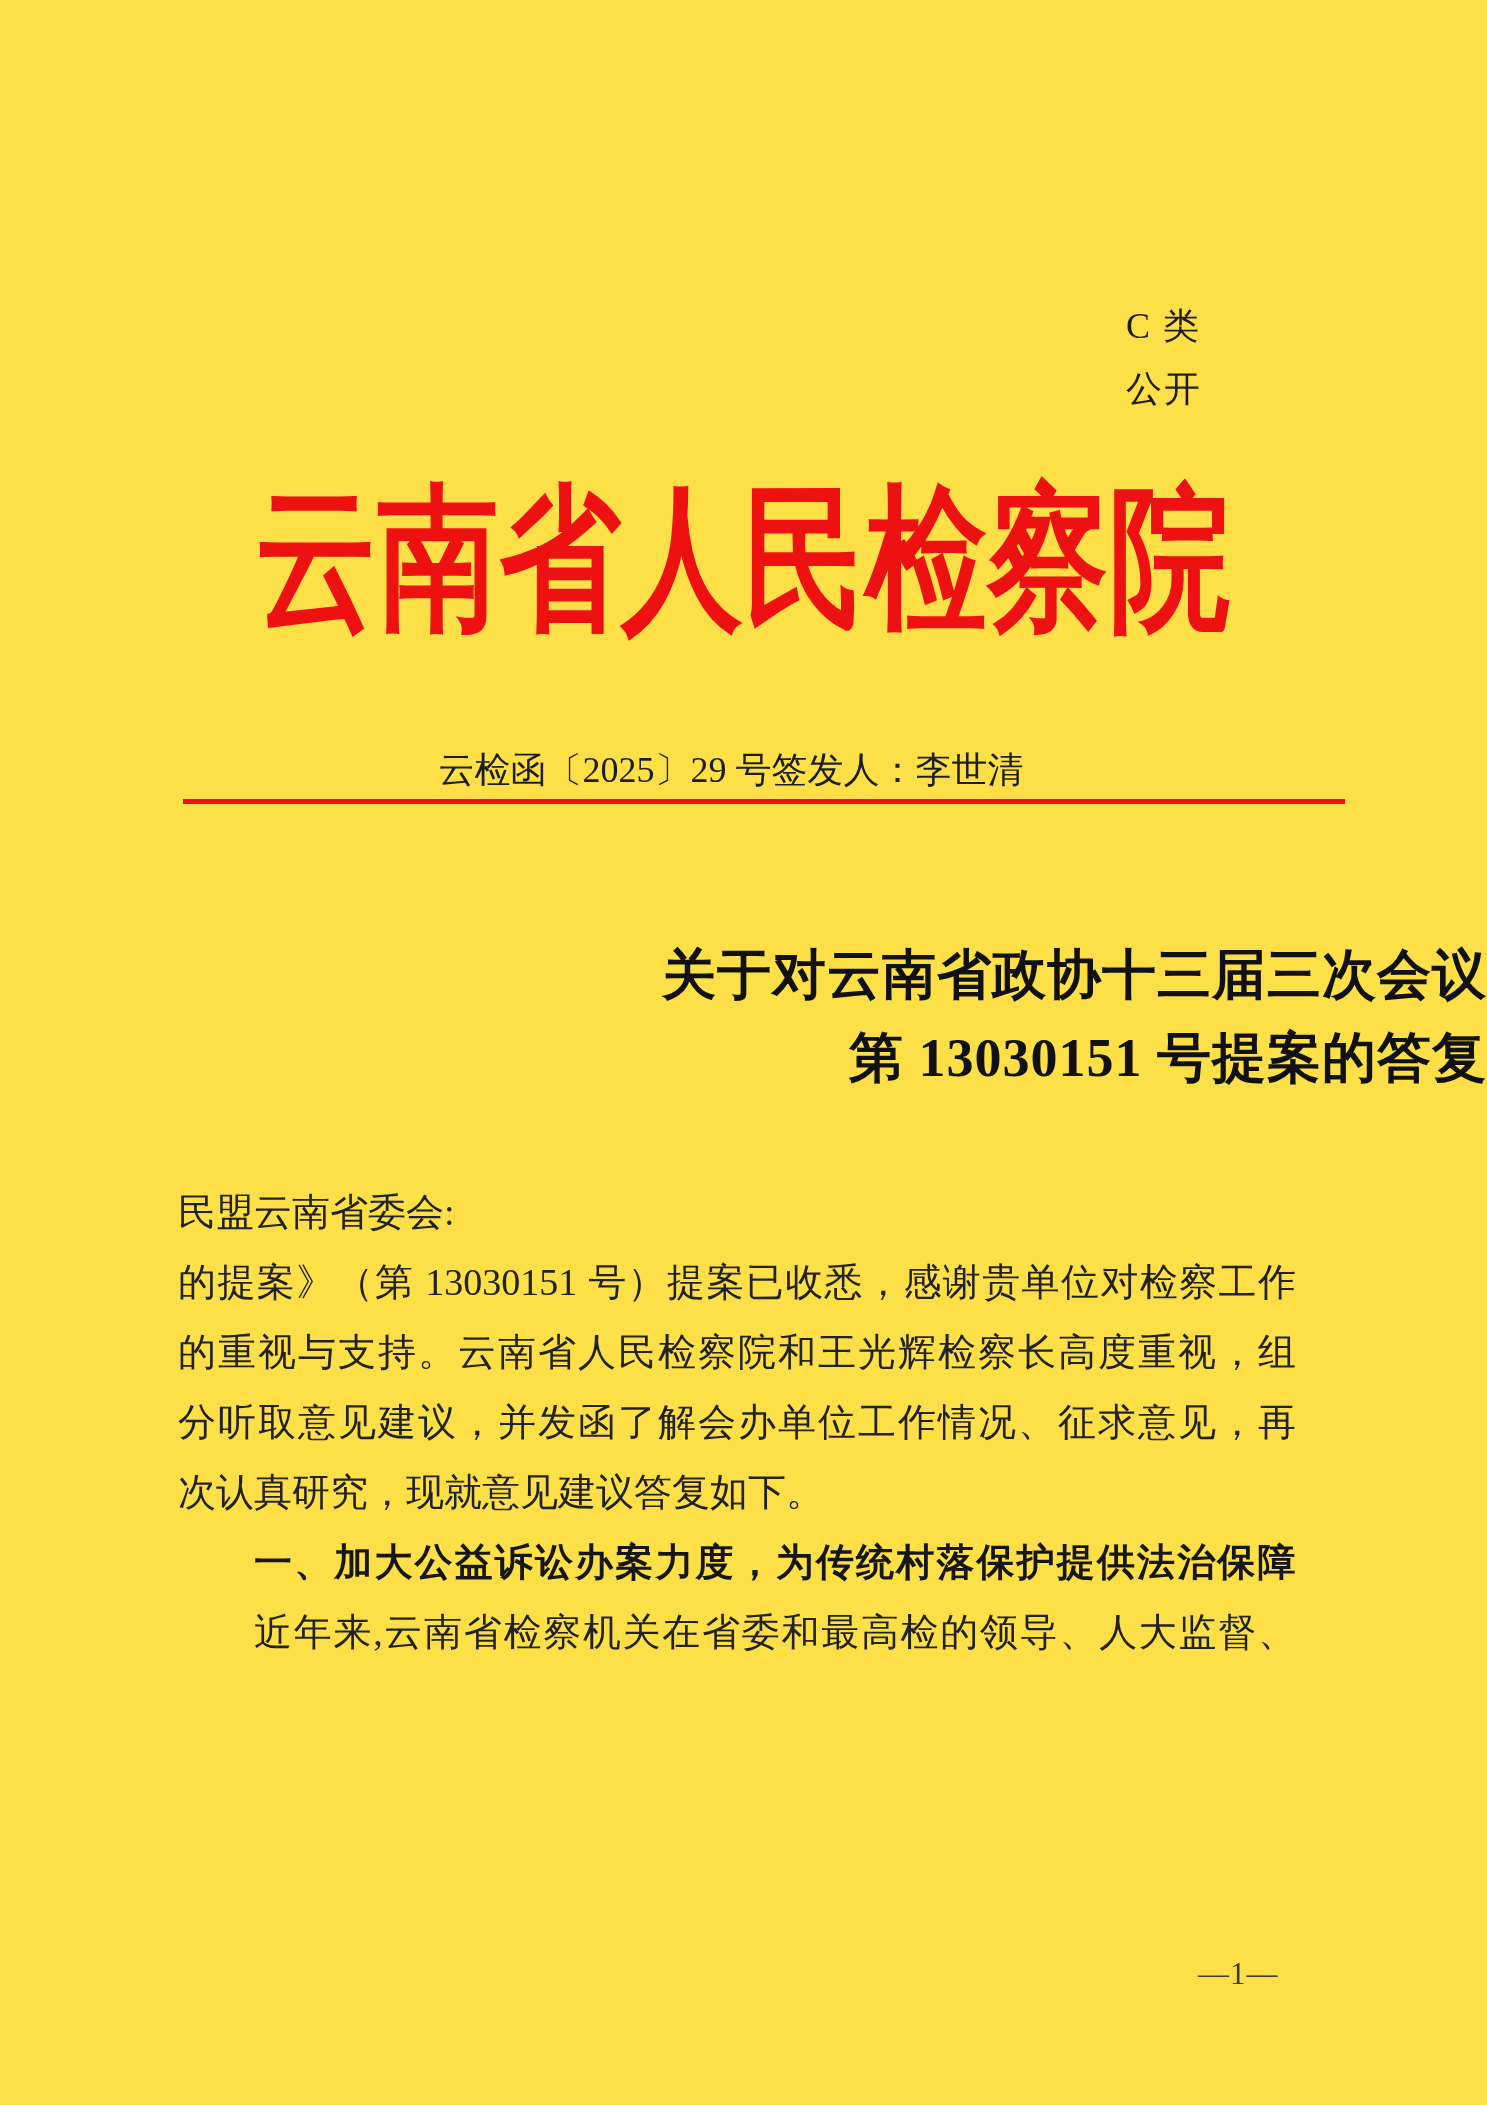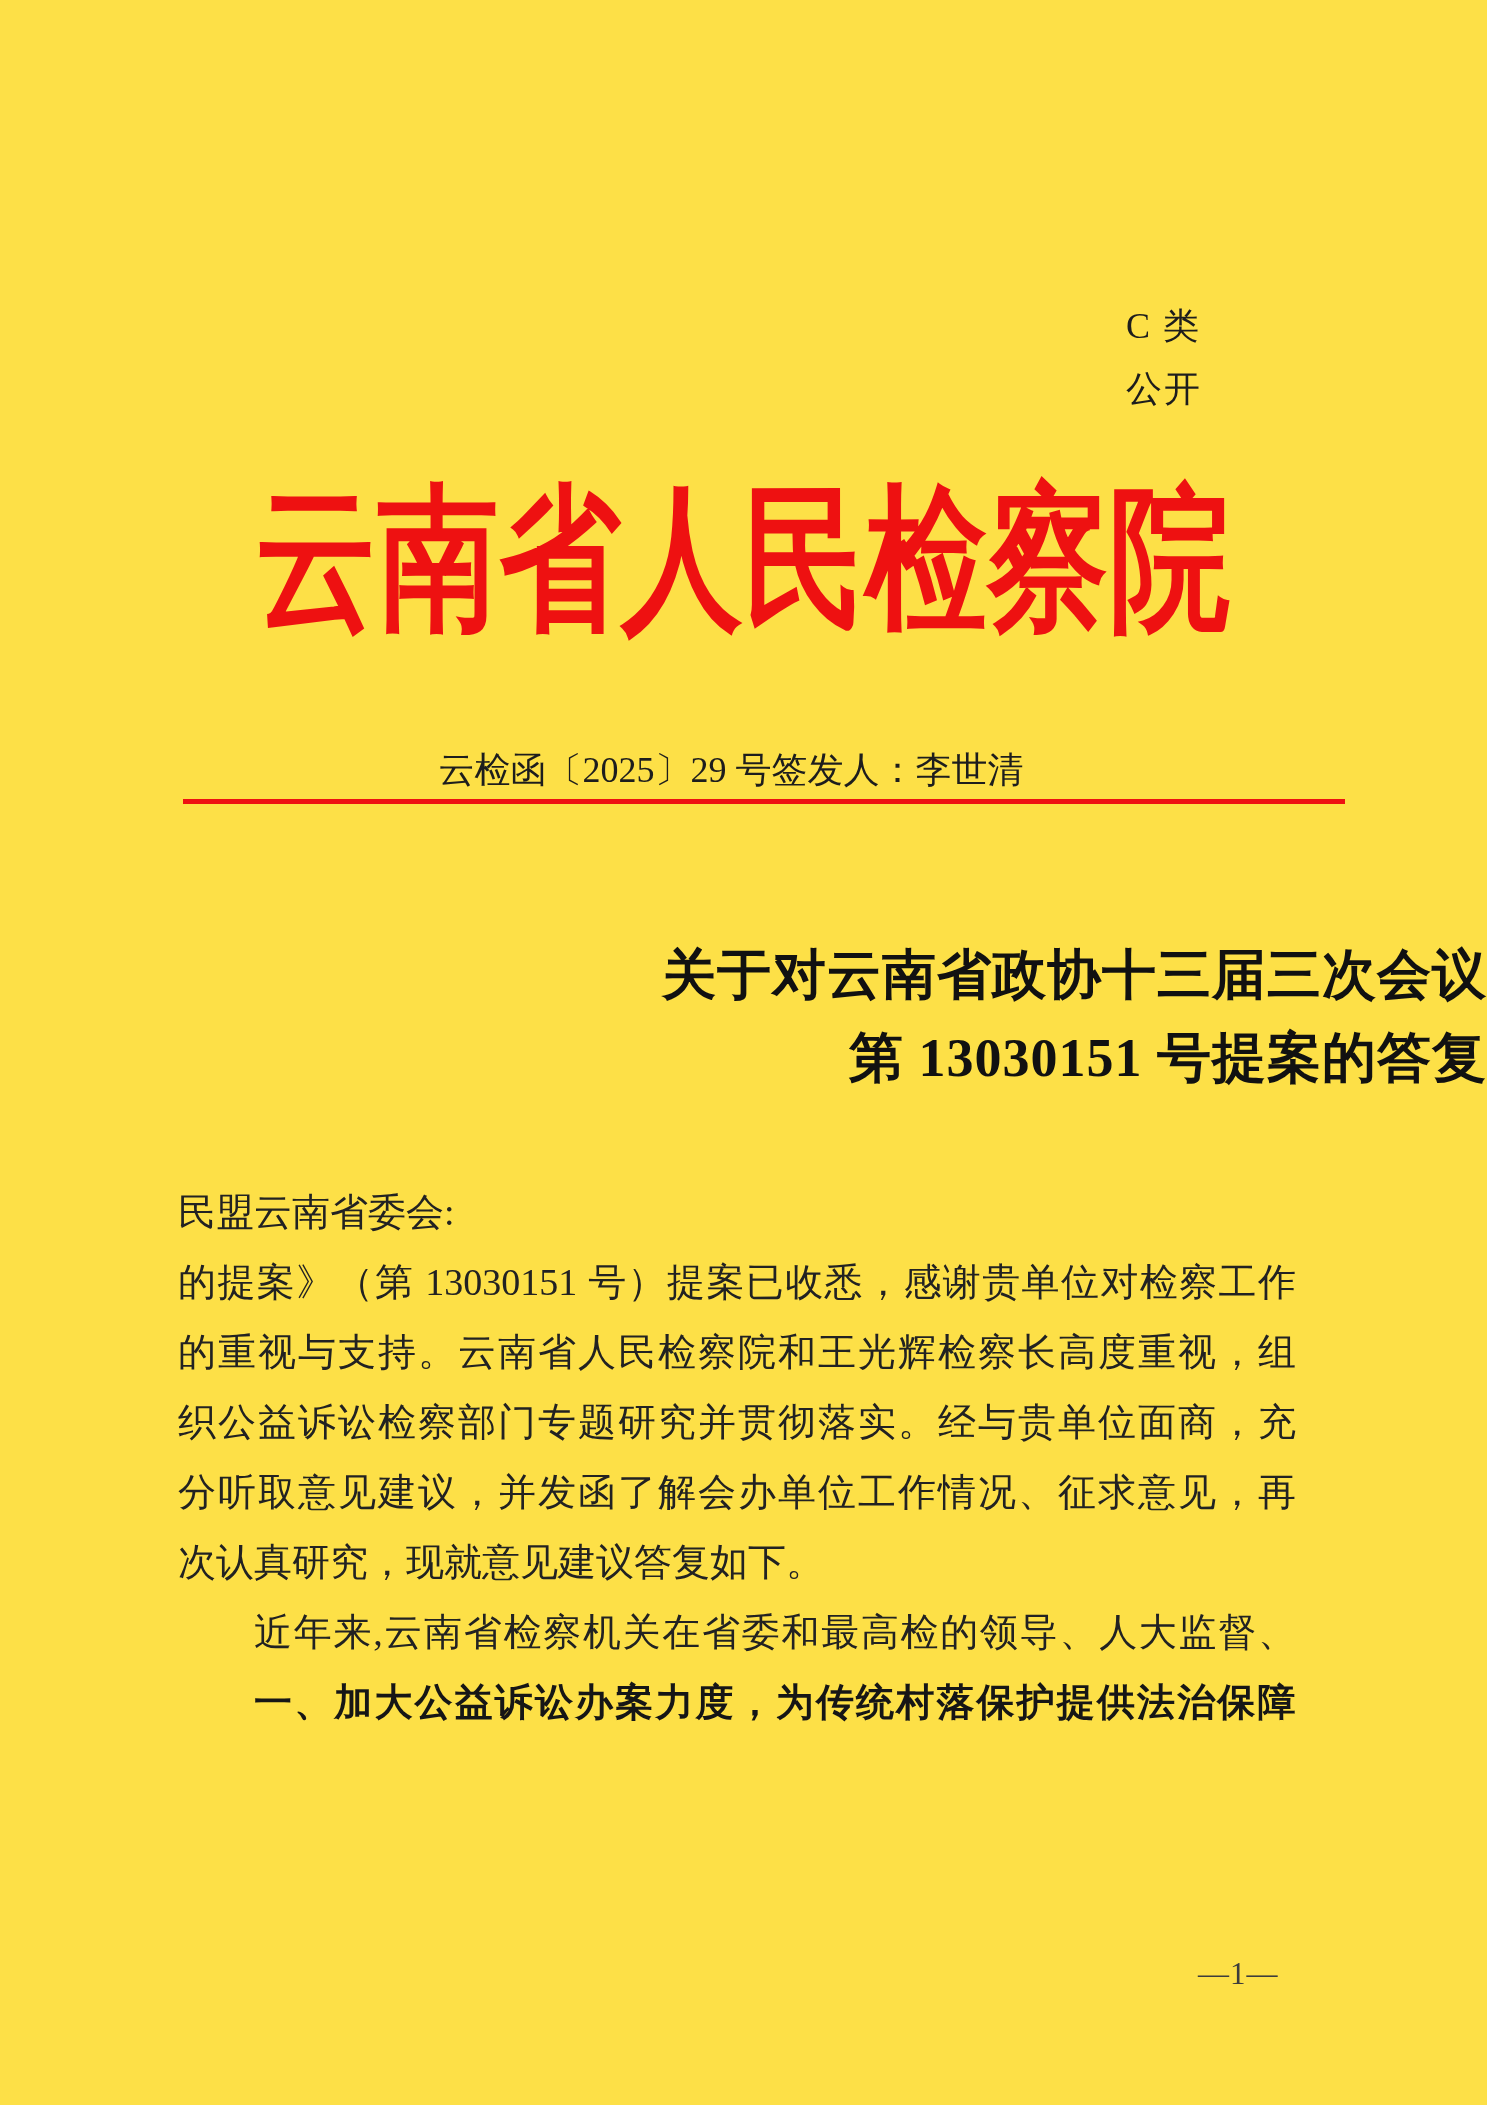--- a/index.html
+++ b/index.html
@@ -147,7 +147,6 @@
     <div class="line">民盟云南省委会:</div>
     <div class="line jl">的提案》（第 13030151 号）提案已收悉，感谢贵单位对检察工作</div>
     <div class="line jl">的重视与支持。云南省人民检察院和王光辉检察长高度重视，组</div>
-    <div class="line jl">织公益诉讼检察部门专题研究并贯彻落实。经与贵单位面商，充</div>
     <div class="line jl">分听取意见建议，并发函了解会办单位工作情况、征求意见，再</div>
     <div class="line">次认真研究，现就意见建议答复如下。</div>
     <div class="line jl ind">近年来,云南省检察机关在省委和最高检的领导、人大监督、</div>

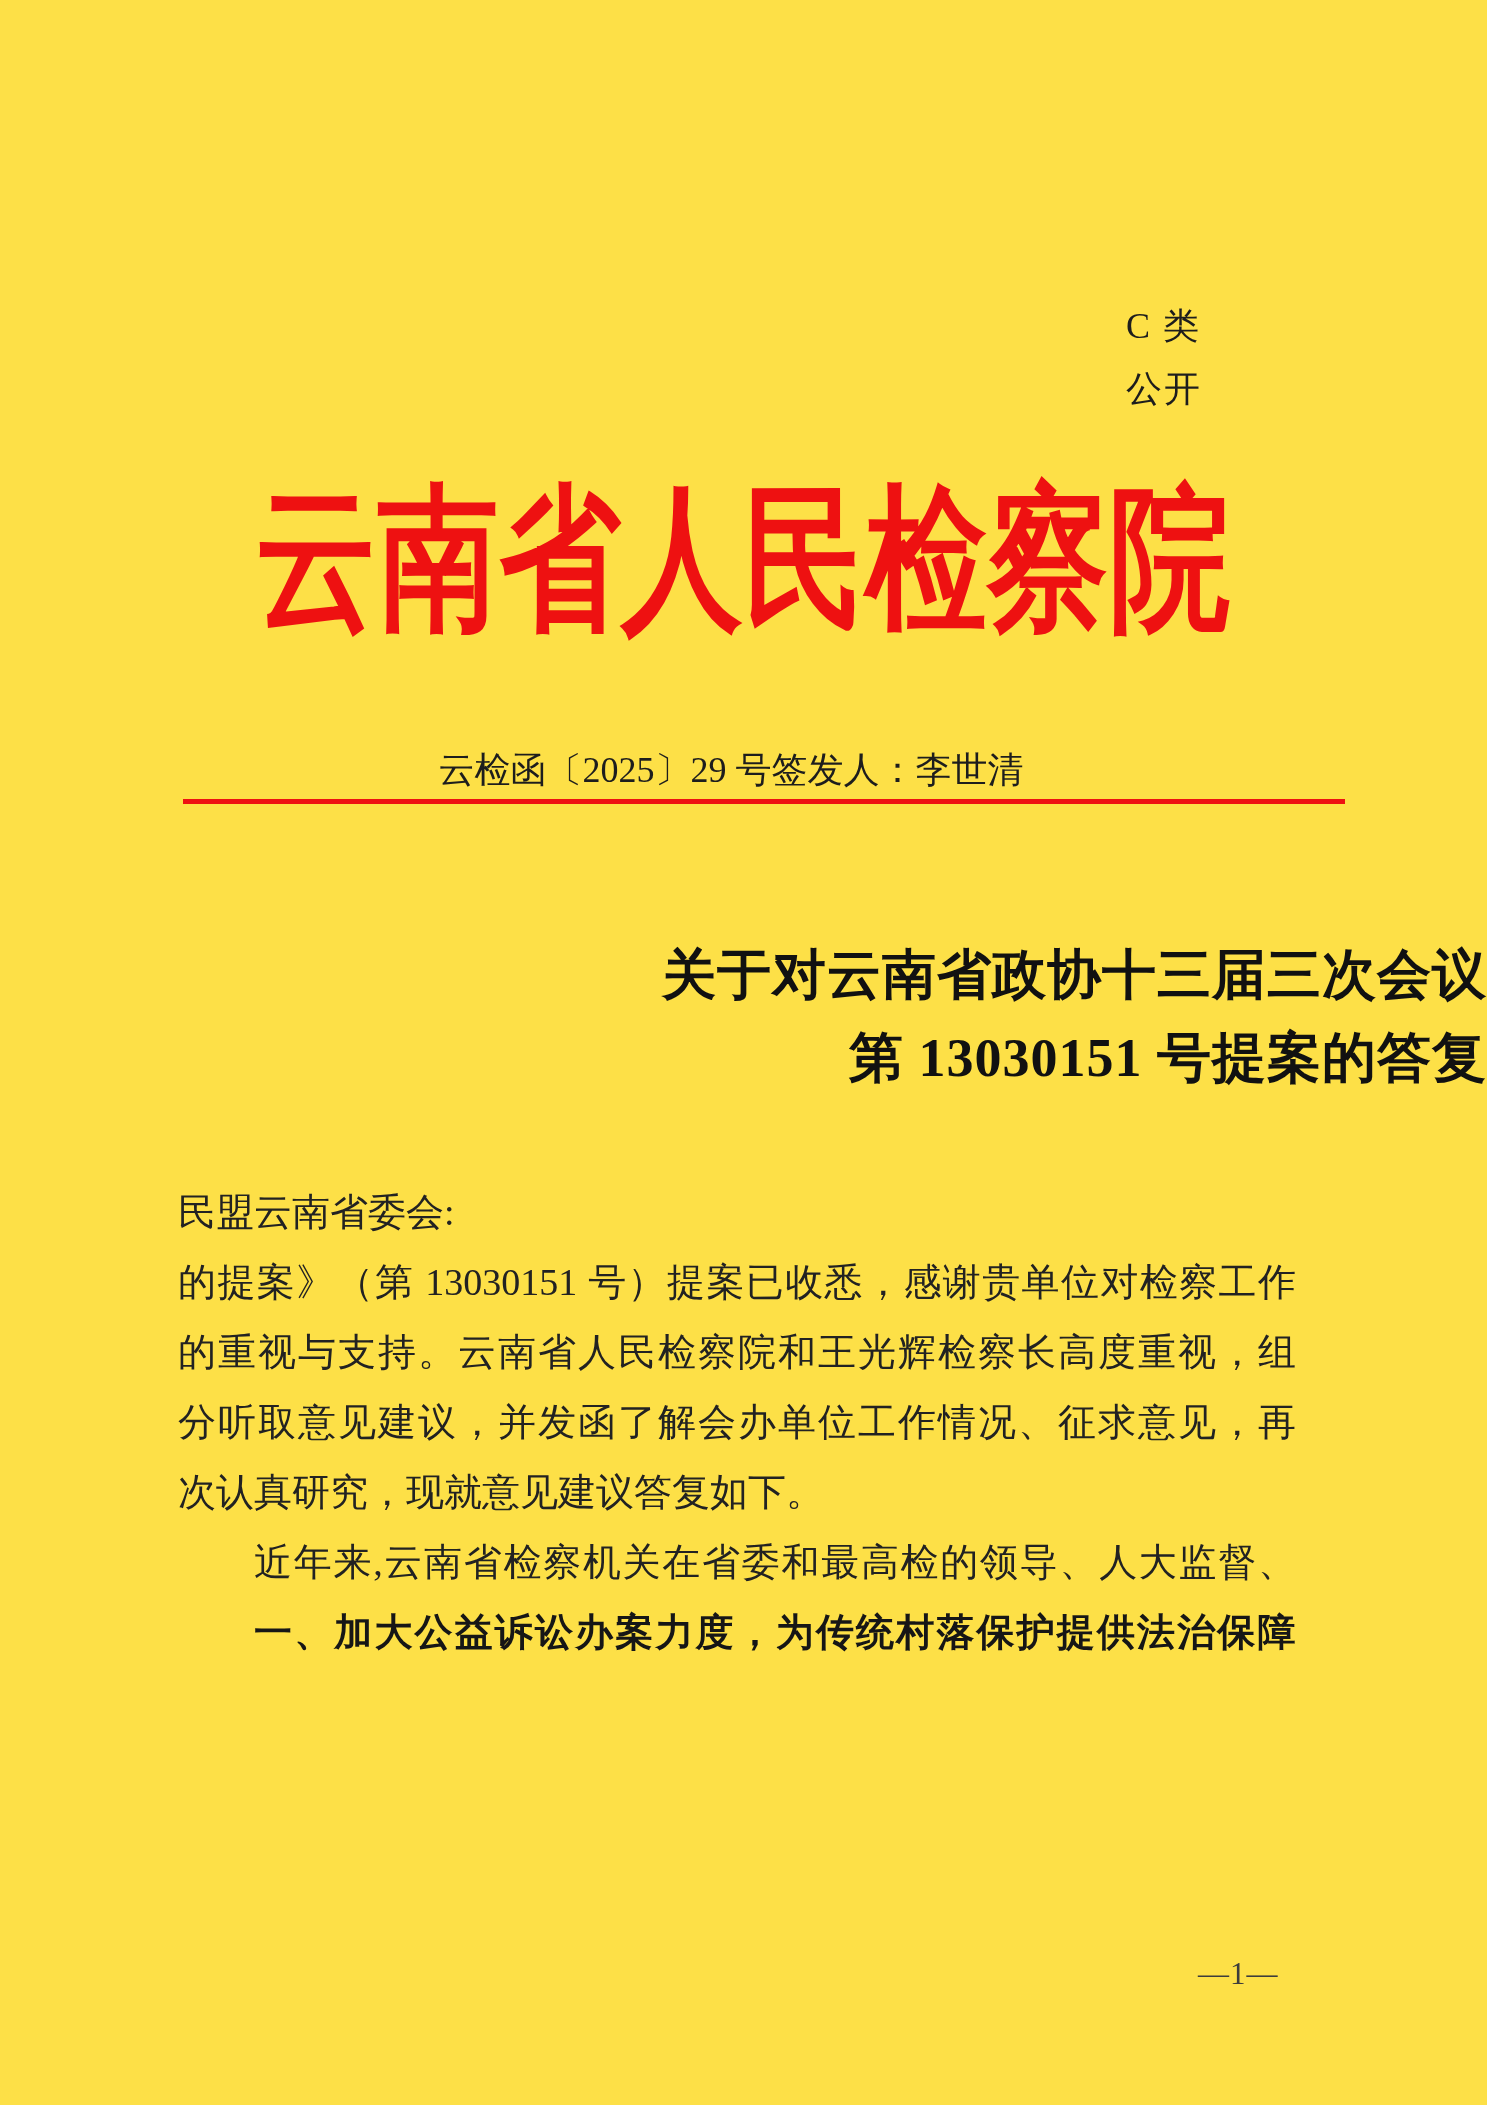--- a/index.html
+++ b/index.html
@@ -149,8 +149,8 @@
     <div class="line jl">的重视与支持。云南省人民检察院和王光辉检察长高度重视，组</div>
     <div class="line jl">分听取意见建议，并发函了解会办单位工作情况、征求意见，再</div>
     <div class="line">次认真研究，现就意见建议答复如下。</div>
+    <div class="line jl ind bold-head">一、加大公益诉讼办案力度，为传统村落保护提供法治保障</div>
     <div class="line jl ind">近年来,云南省检察机关在省委和最高检的领导、人大监督、</div>
-    <div class="line jl ind bold-head">一、加大公益诉讼办案力度，为传统村落保护提供法治保障</div>
   </div>
 
   <div class="page-num">—1—</div>

